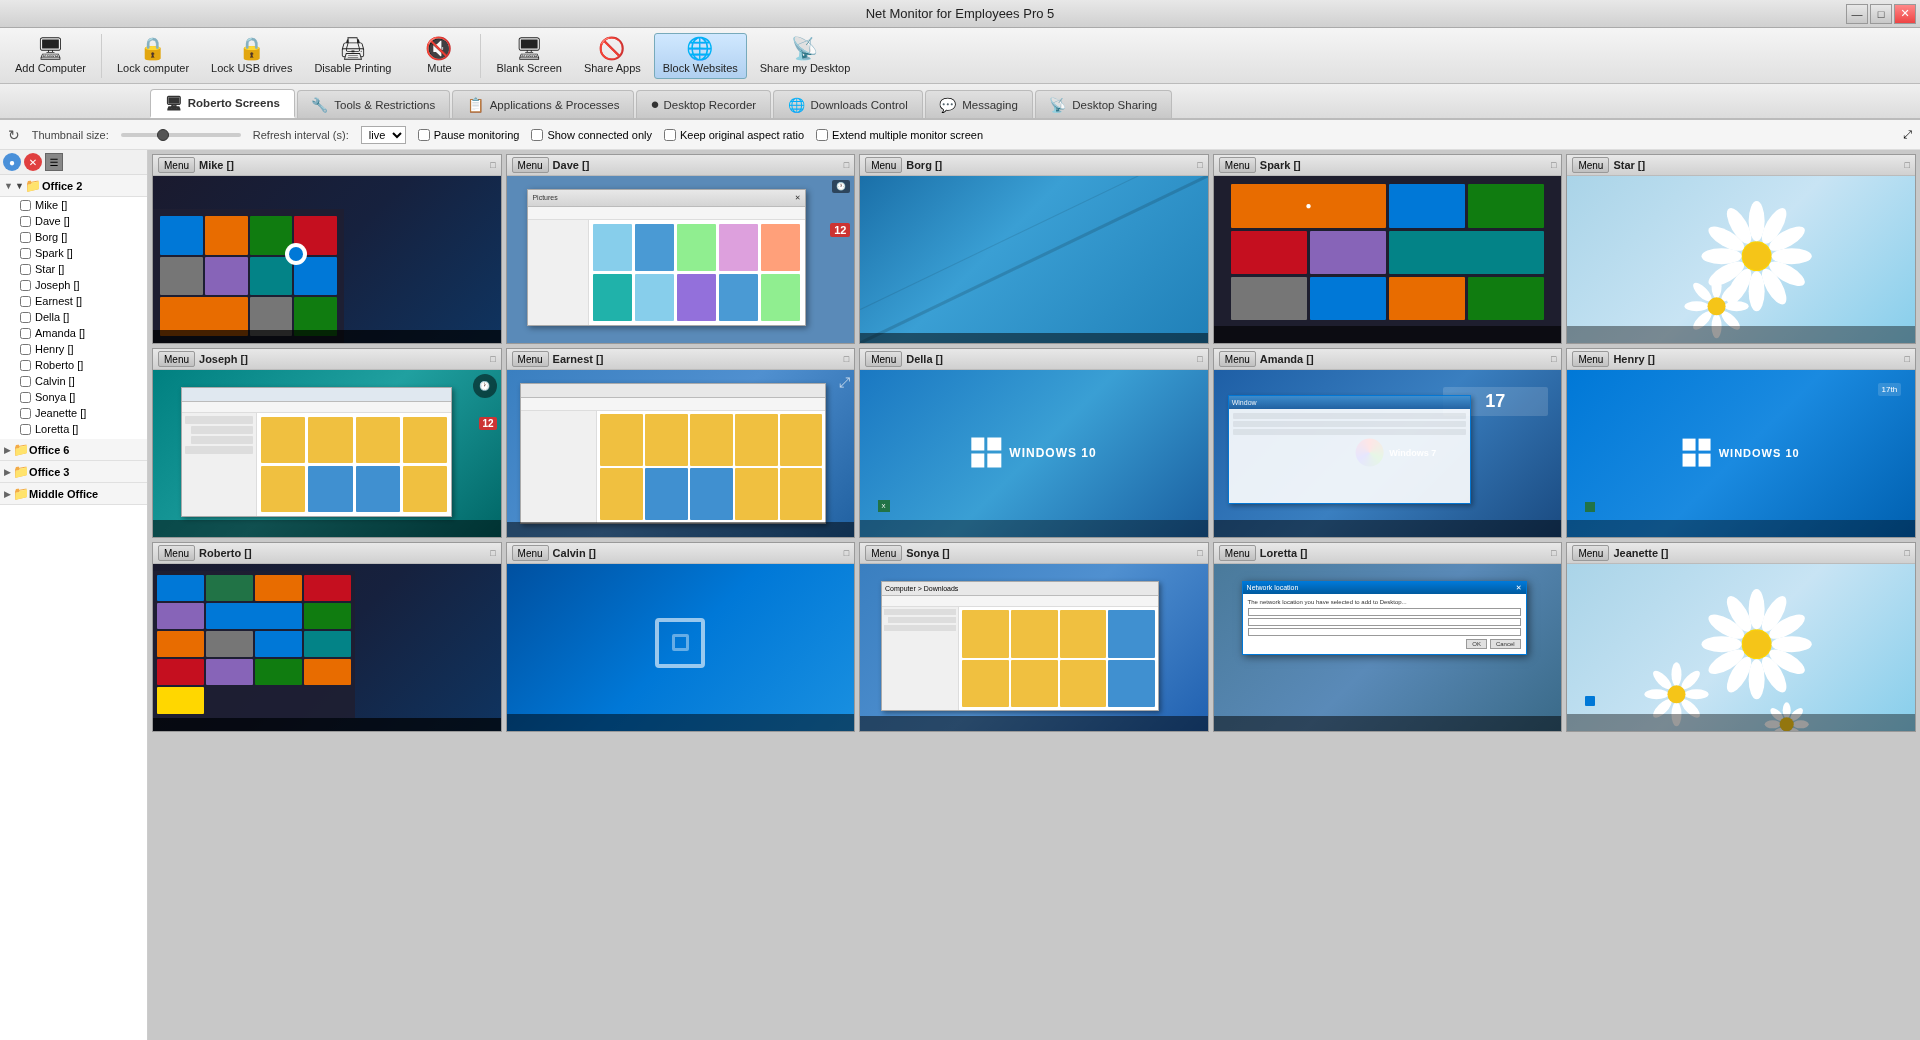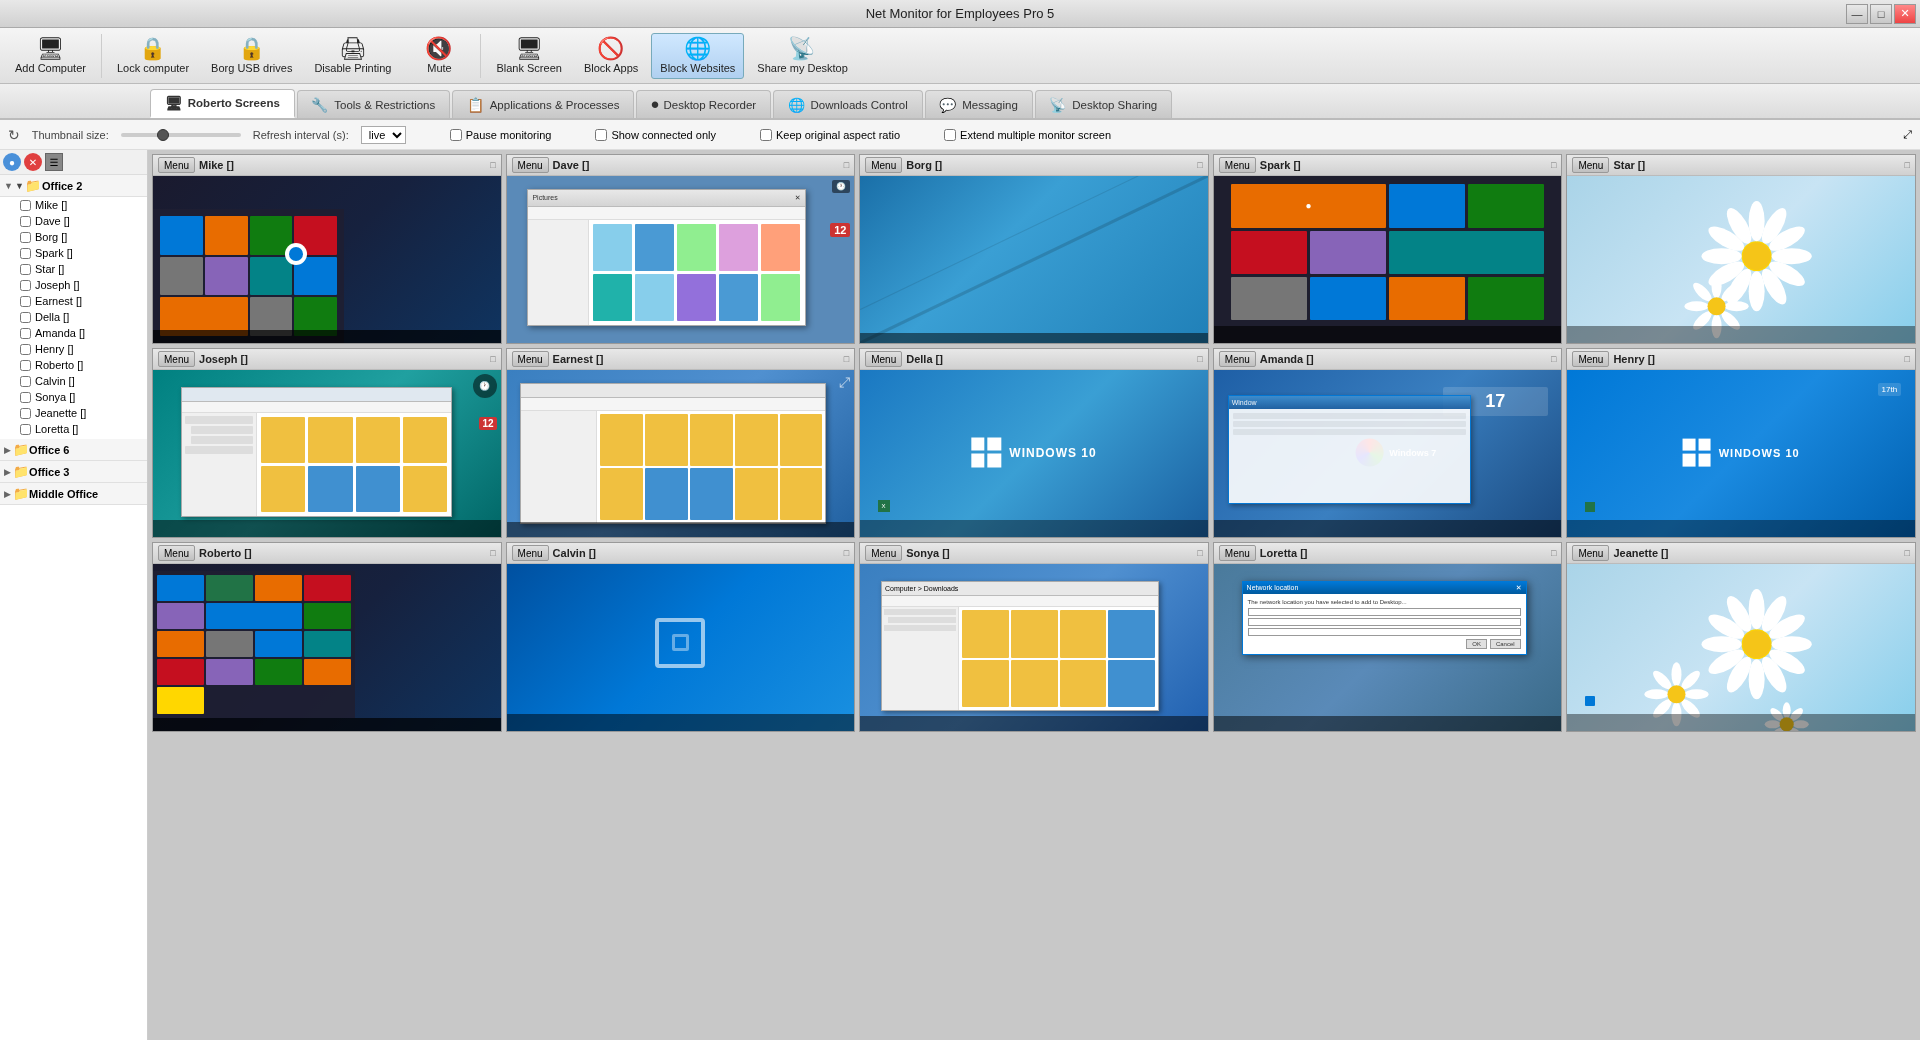--- a/index.html
+++ b/index.html
@@ -215,7 +215,7 @@
   </button>
   <button class="toolbar-btn">
     <span class="tb-icon">🔒</span>
-    <span>Borg USB drives</span>
+    <span>Lock USB drives</span>
   </button>
   <button class="toolbar-btn">
     <span class="tb-icon">🖨</span>

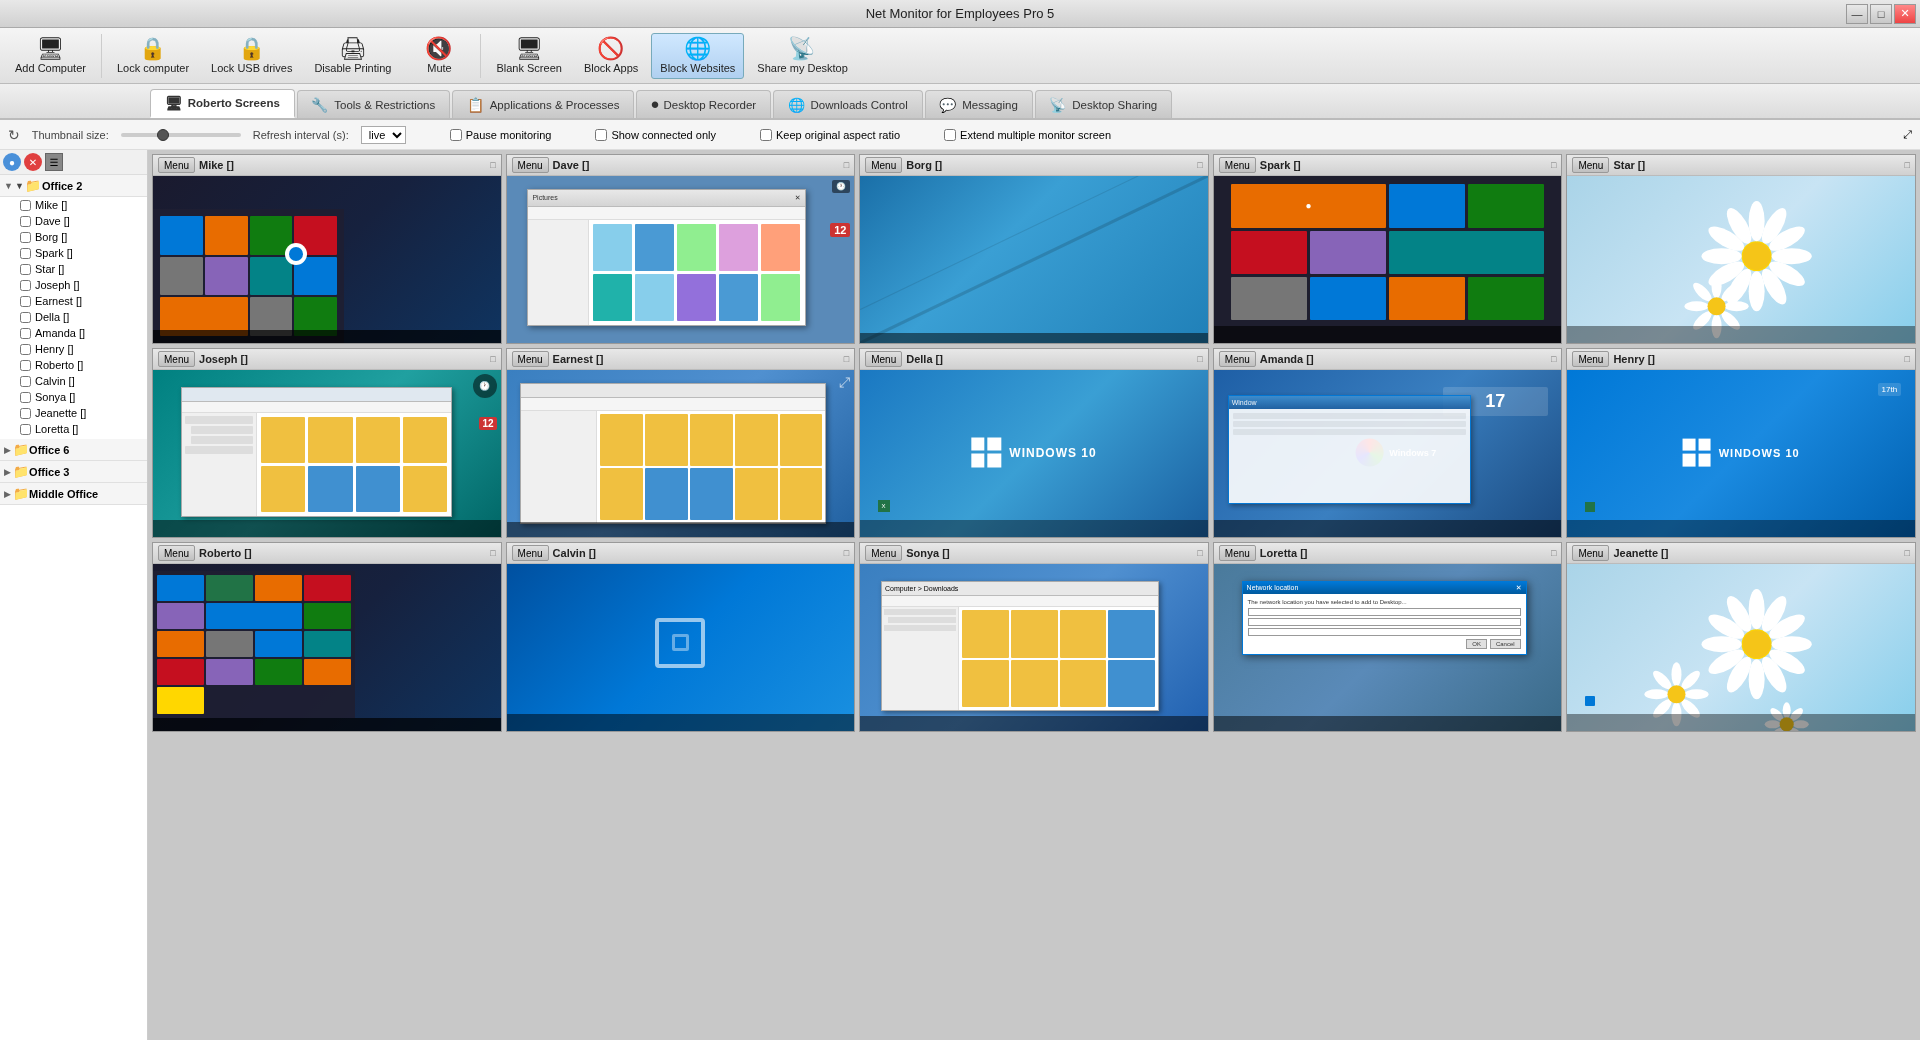--- a/index.html
+++ b/index.html
@@ -232,7 +232,7 @@
   </button>
   <button class="toolbar-btn">
     <span class="tb-icon">🚫</span>
-    <span>Block Apps</span>
+    <span>Share Apps</span>
   </button>
   <button class="toolbar-btn" style="background:linear-gradient(to bottom,#d0e8ff,#b0d0f0);border:1px solid #7ab;">
     <span class="tb-icon">🌐</span>

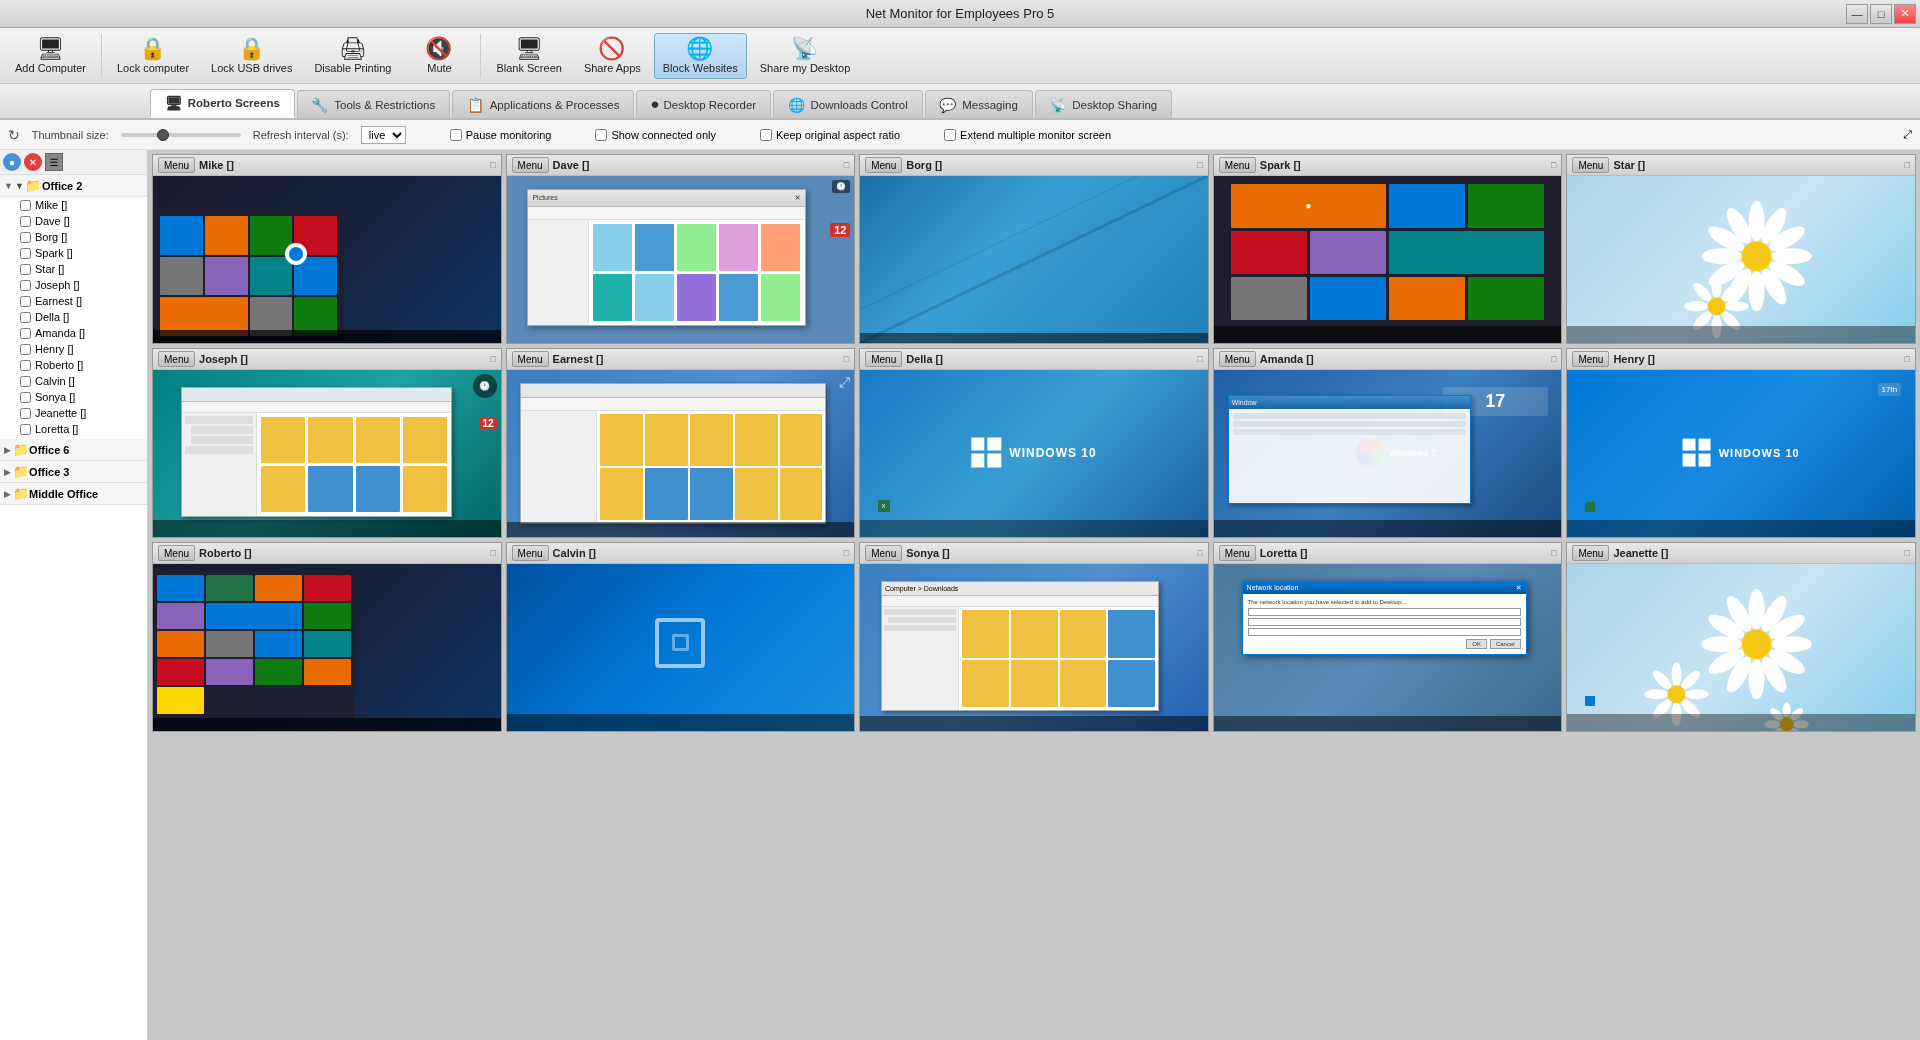--- a/index.html
+++ b/index.html
@@ -96,7 +96,7 @@
     .opt-slider { width: 120px; height: 4px; background: #ccc; border-radius: 2px; position: relative; }
     .opt-slider-thumb { position: absolute; left: 30%; top: -4px; width: 12px; height: 12px; background: #555; border-radius: 50%; border: 1px solid #333; }
     .opt-select { font-size: 11px; padding: 1px 3px; border: 1px solid #aaa; background: white; }
-    .opt-check { display: flex; align-items: center; gap: 4px; margin-left: 32px; }
+    .opt-check { display: flex; align-items: center; gap: 4px; }
     .opt-check input { width: 12px; height: 12px; }
 
     

